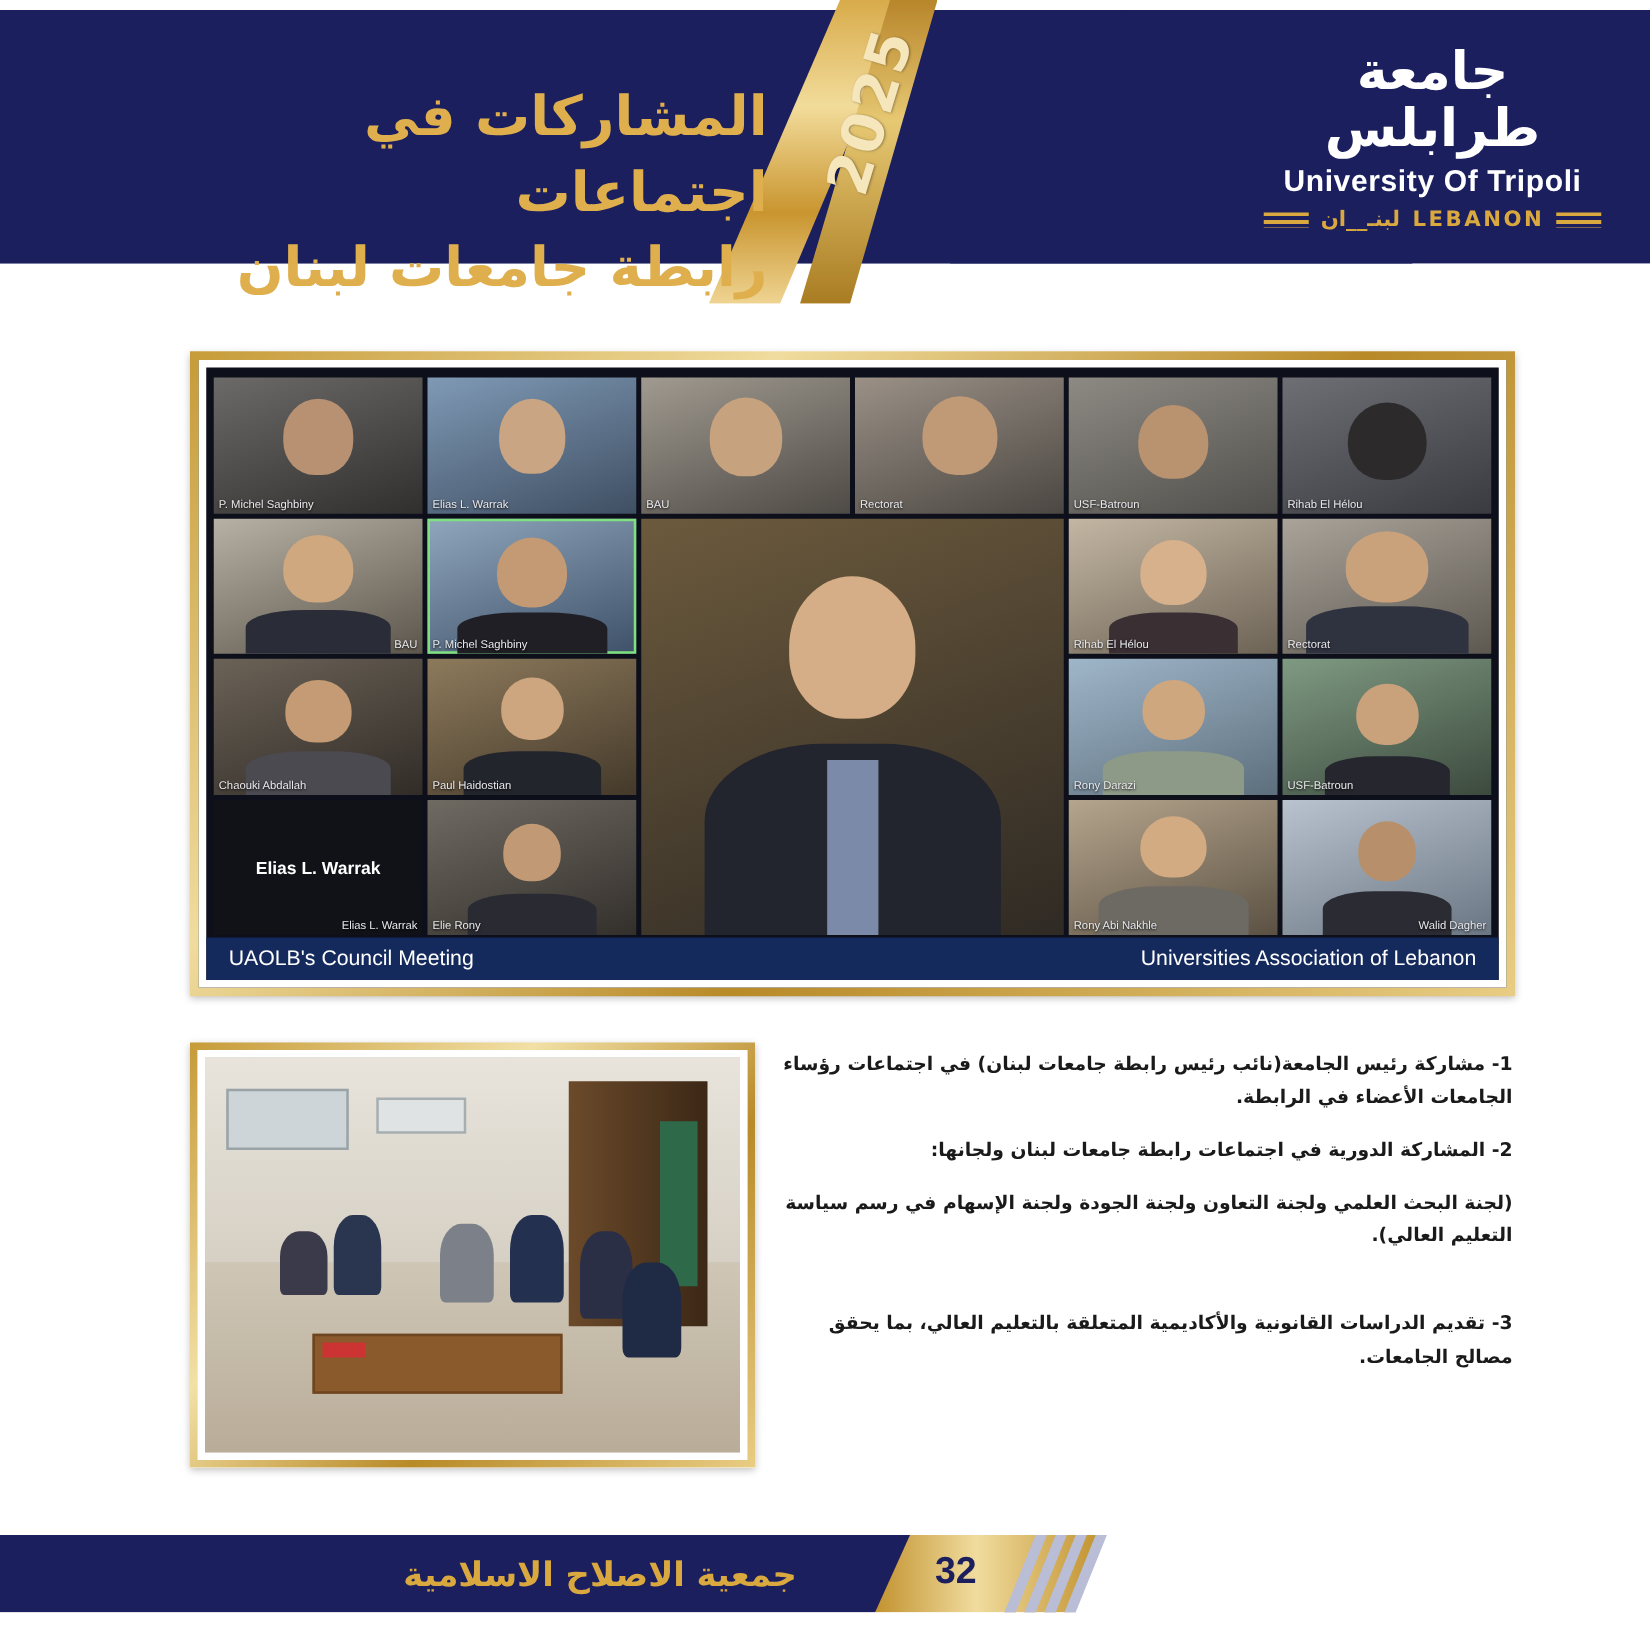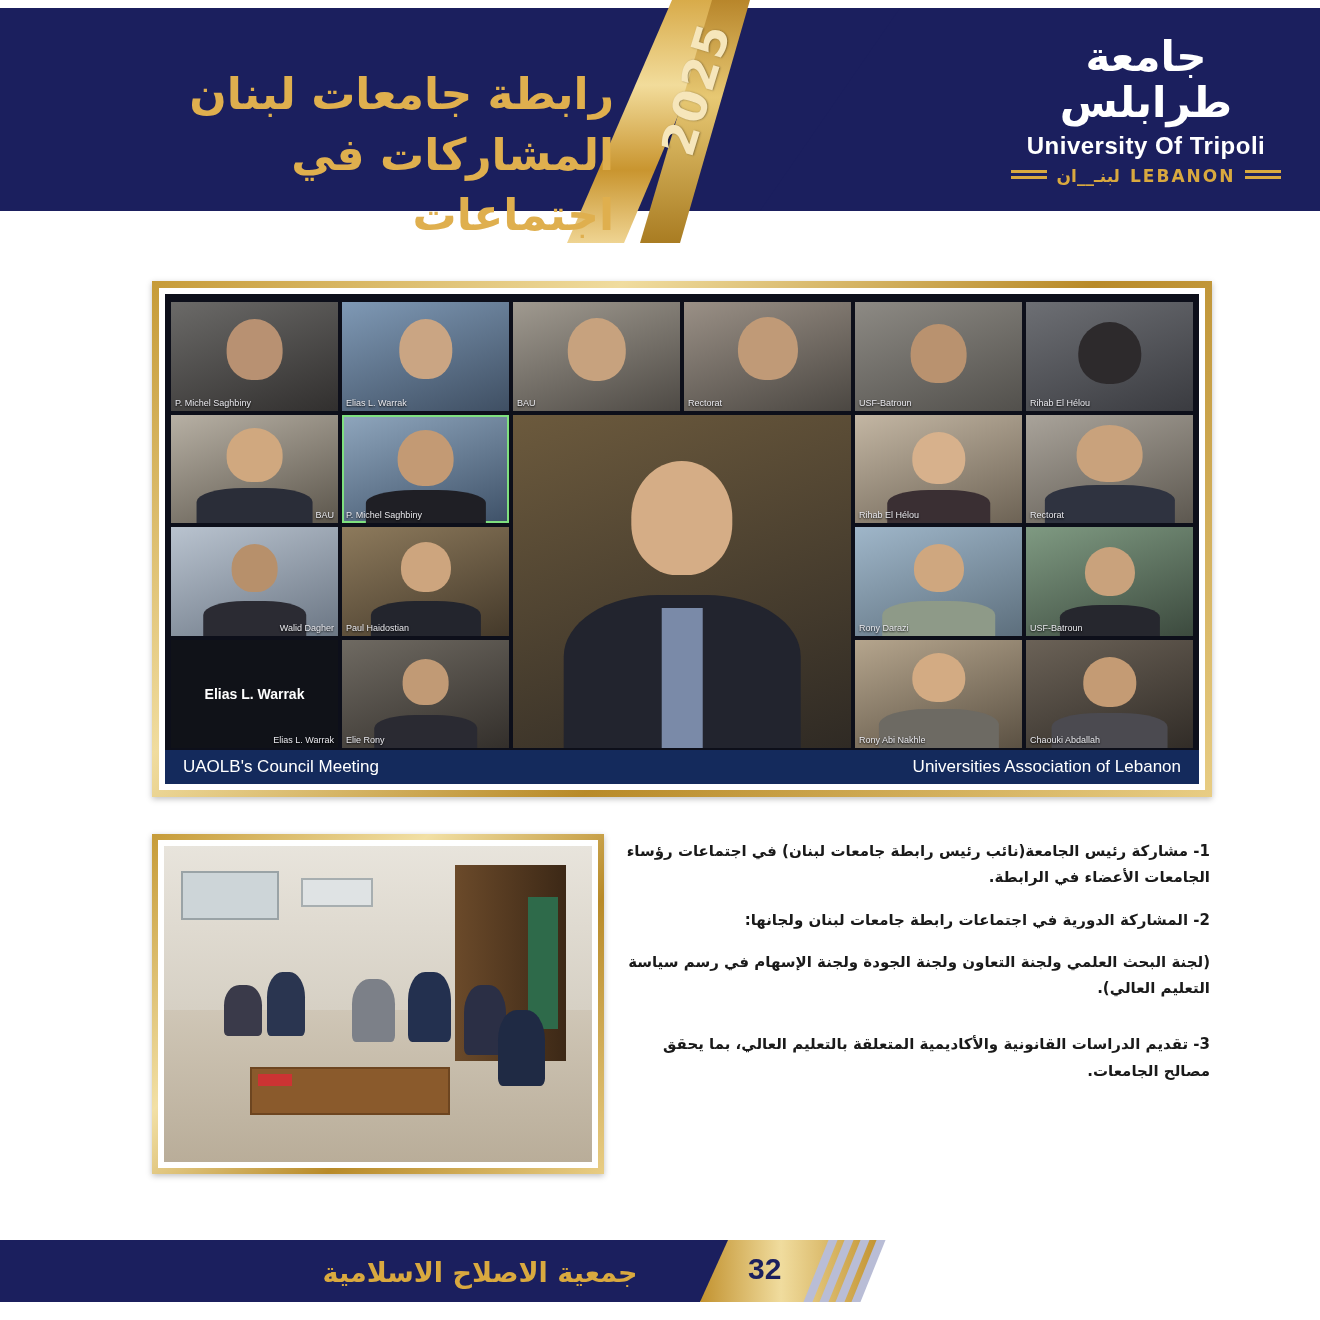--- a/index.html
+++ b/index.html
@@ -183,8 +183,8 @@
   <div class="year-text">2025</div>
 
   <div class="header-title">
+    <div>المشاركات في اجتماعات</div>
     <div>رابطة جامعات لبنان</div>
-    <div>المشاركات في اجتماعات</div>
   </div>
 
   <div class="logo-block">

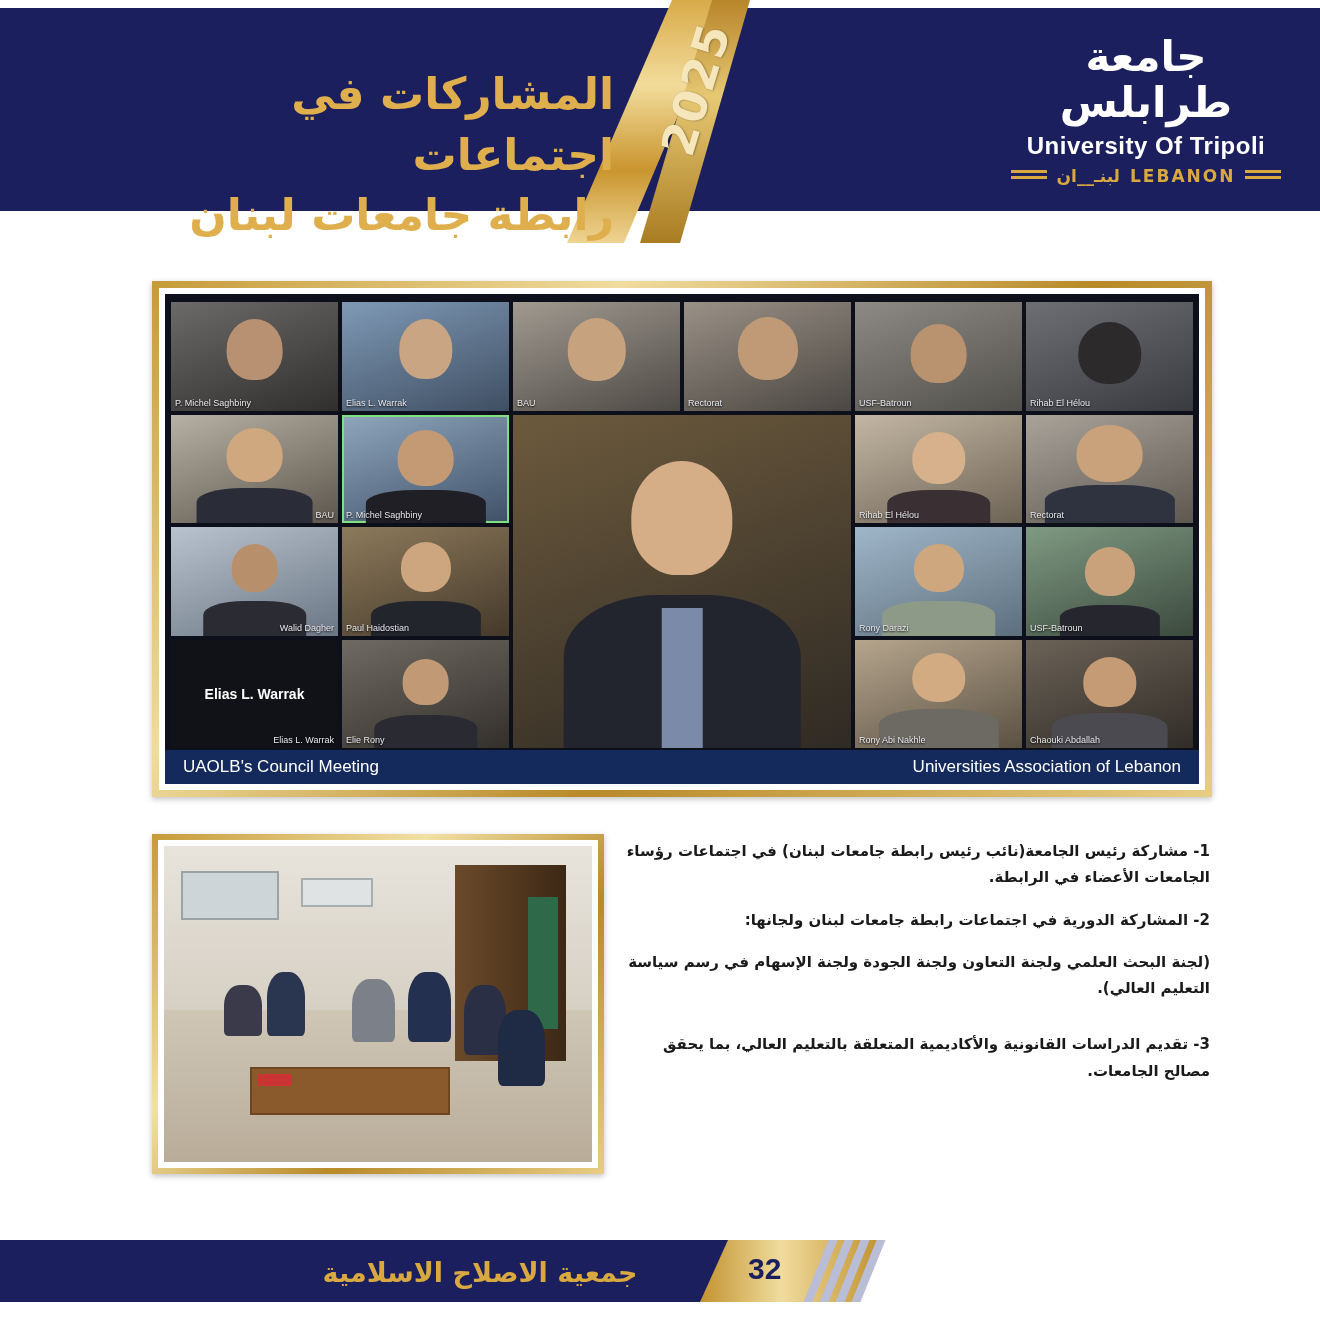--- a/index.html
+++ b/index.html
@@ -299,20 +299,20 @@
         </div>
         <div class="nm">Paul Haidostian</div>
       </div>
+      <div class="tile" style="background:linear-gradient(160deg,#6b6257,#312c27);">
+        <div class="p">
+          <div class="head" style="top:16%;width:32%;height:46%;background:#c49b74;"></div>
+          <div class="body" style="bottom:0;width:70%;height:32%;background:#4b4a50;"></div>
+        </div>
+        <div class="nm">Chaouki Abdallah</div>
+      </div>
+
       <div class="tile" style="background:linear-gradient(160deg,#b9c3cf,#6b7684);">
         <div class="p">
           <div class="head" style="top:16%;width:28%;height:44%;background:#b7906b;"></div>
           <div class="body" style="bottom:0;width:62%;height:32%;background:#2b2b33;"></div>
         </div>
         <div class="nm rt">Walid Dagher</div>
-      </div>
-
-      <div class="tile" style="background:linear-gradient(160deg,#6b6257,#312c27);">
-        <div class="p">
-          <div class="head" style="top:16%;width:32%;height:46%;background:#c49b74;"></div>
-          <div class="body" style="bottom:0;width:70%;height:32%;background:#4b4a50;"></div>
-        </div>
-        <div class="nm">Chaouki Abdallah</div>
       </div>
       <div class="tile" style="background:linear-gradient(160deg,#b5a58d,#5b5143);">
         <div class="p">

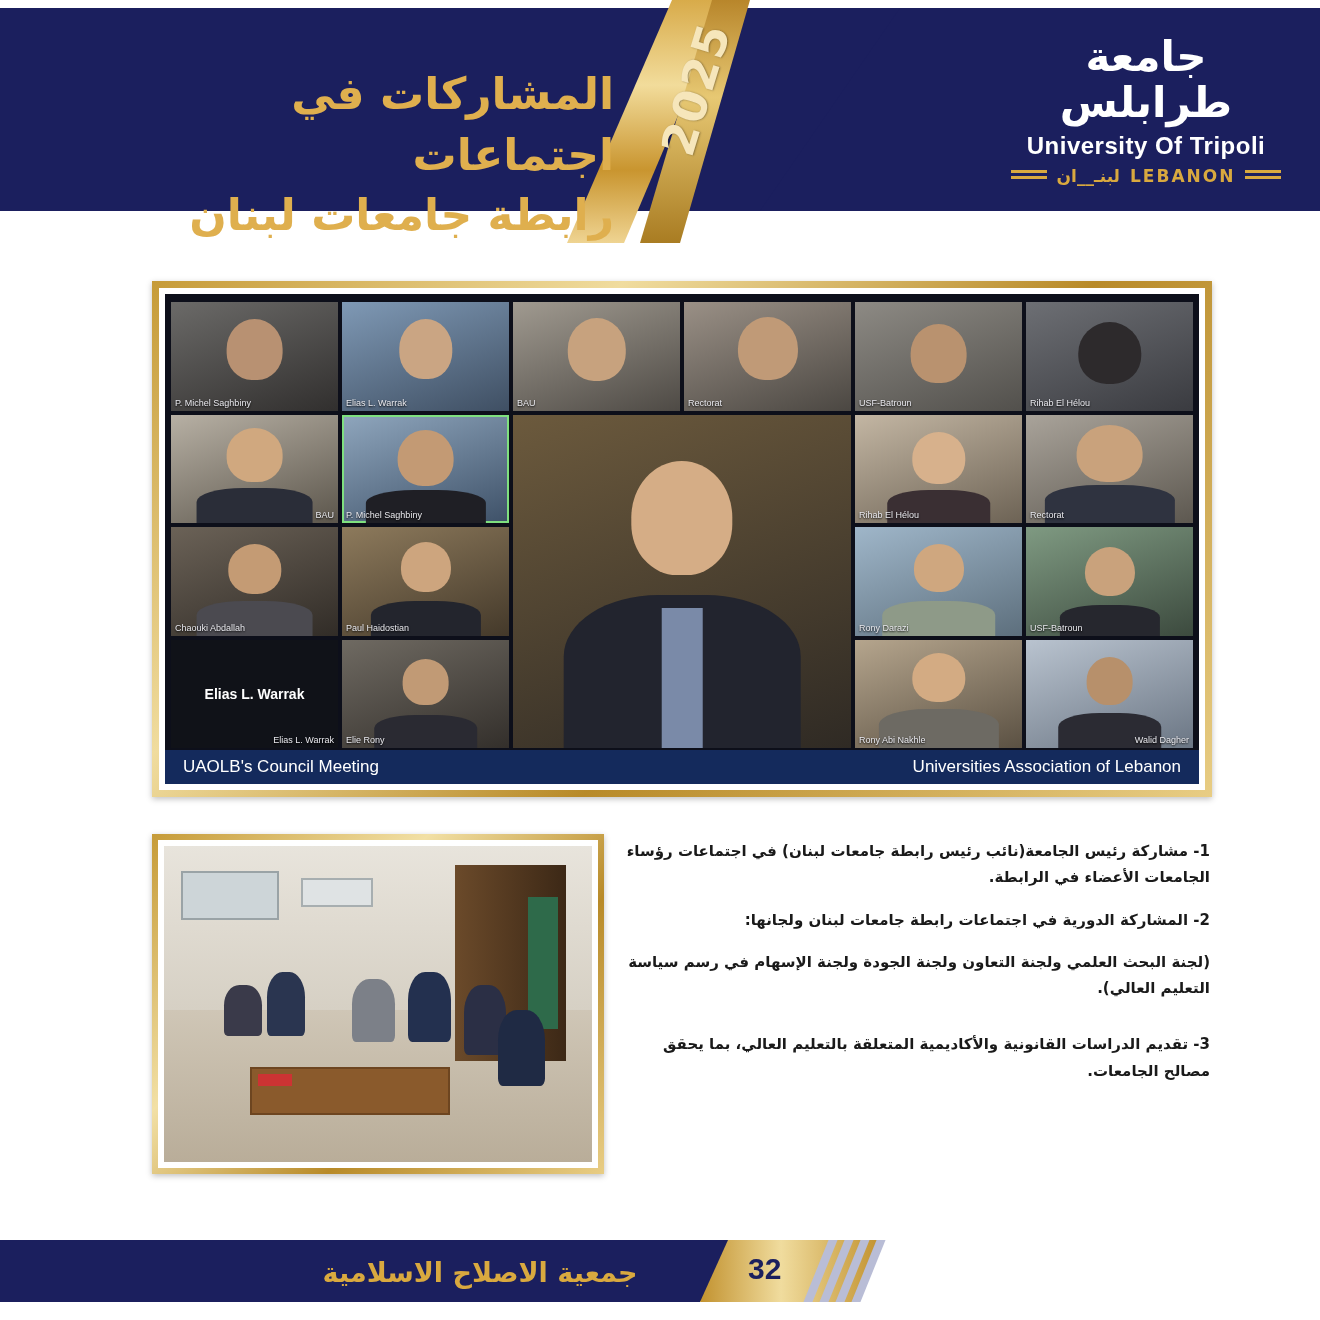--- a/index.html
+++ b/index.html
@@ -138,7 +138,7 @@
     font-family:"DejaVu Sans",sans-serif;
   }
   .textcol p{margin:0 0 16px 0;}
-  .textcol p.gap{margin-bottom:30px;}
+  .textcol p.gap{margin-bottom:44px;}
 
   
   .footer{

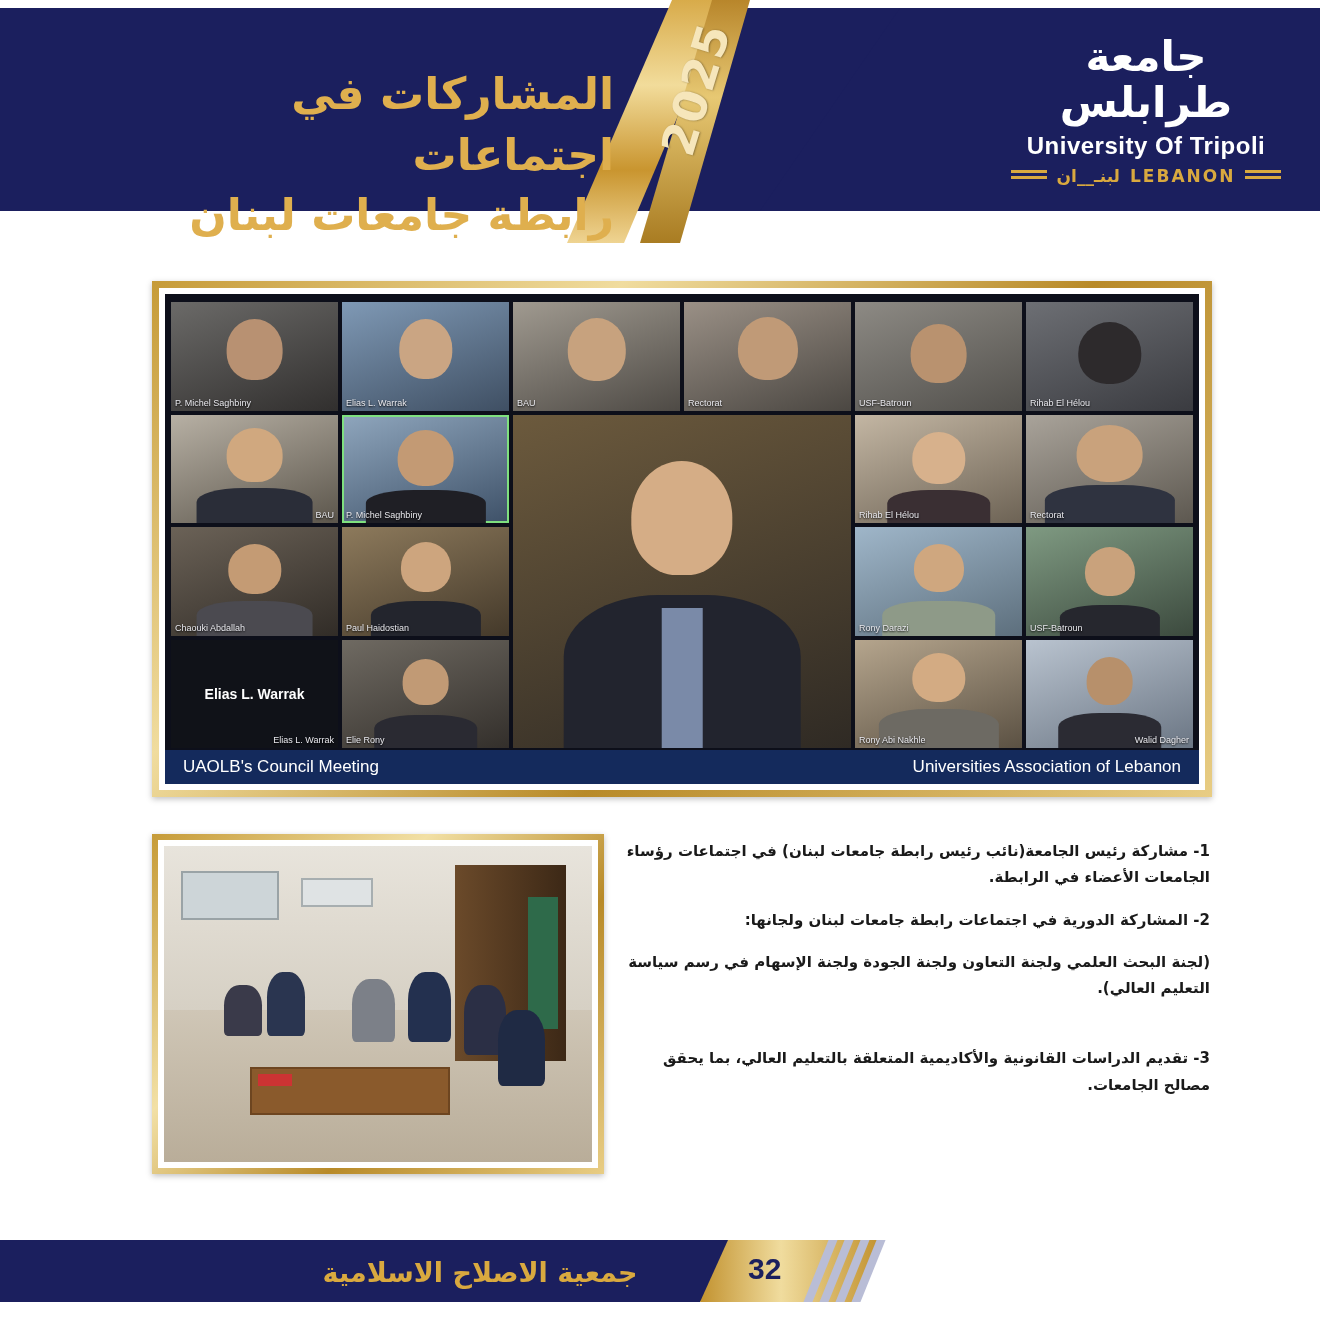--- a/index.html
+++ b/index.html
@@ -142,7 +142,7 @@
 
   
   .footer{
-    position:absolute;left:0;bottom:4px;width:1164px;height:96px;
+    position:absolute;left:0;bottom:16px;width:1164px;height:96px;
   }
   .footer-navy{
     position:absolute;left:0;bottom:14px;width:760px;height:62px;background:#1b1f5e;

